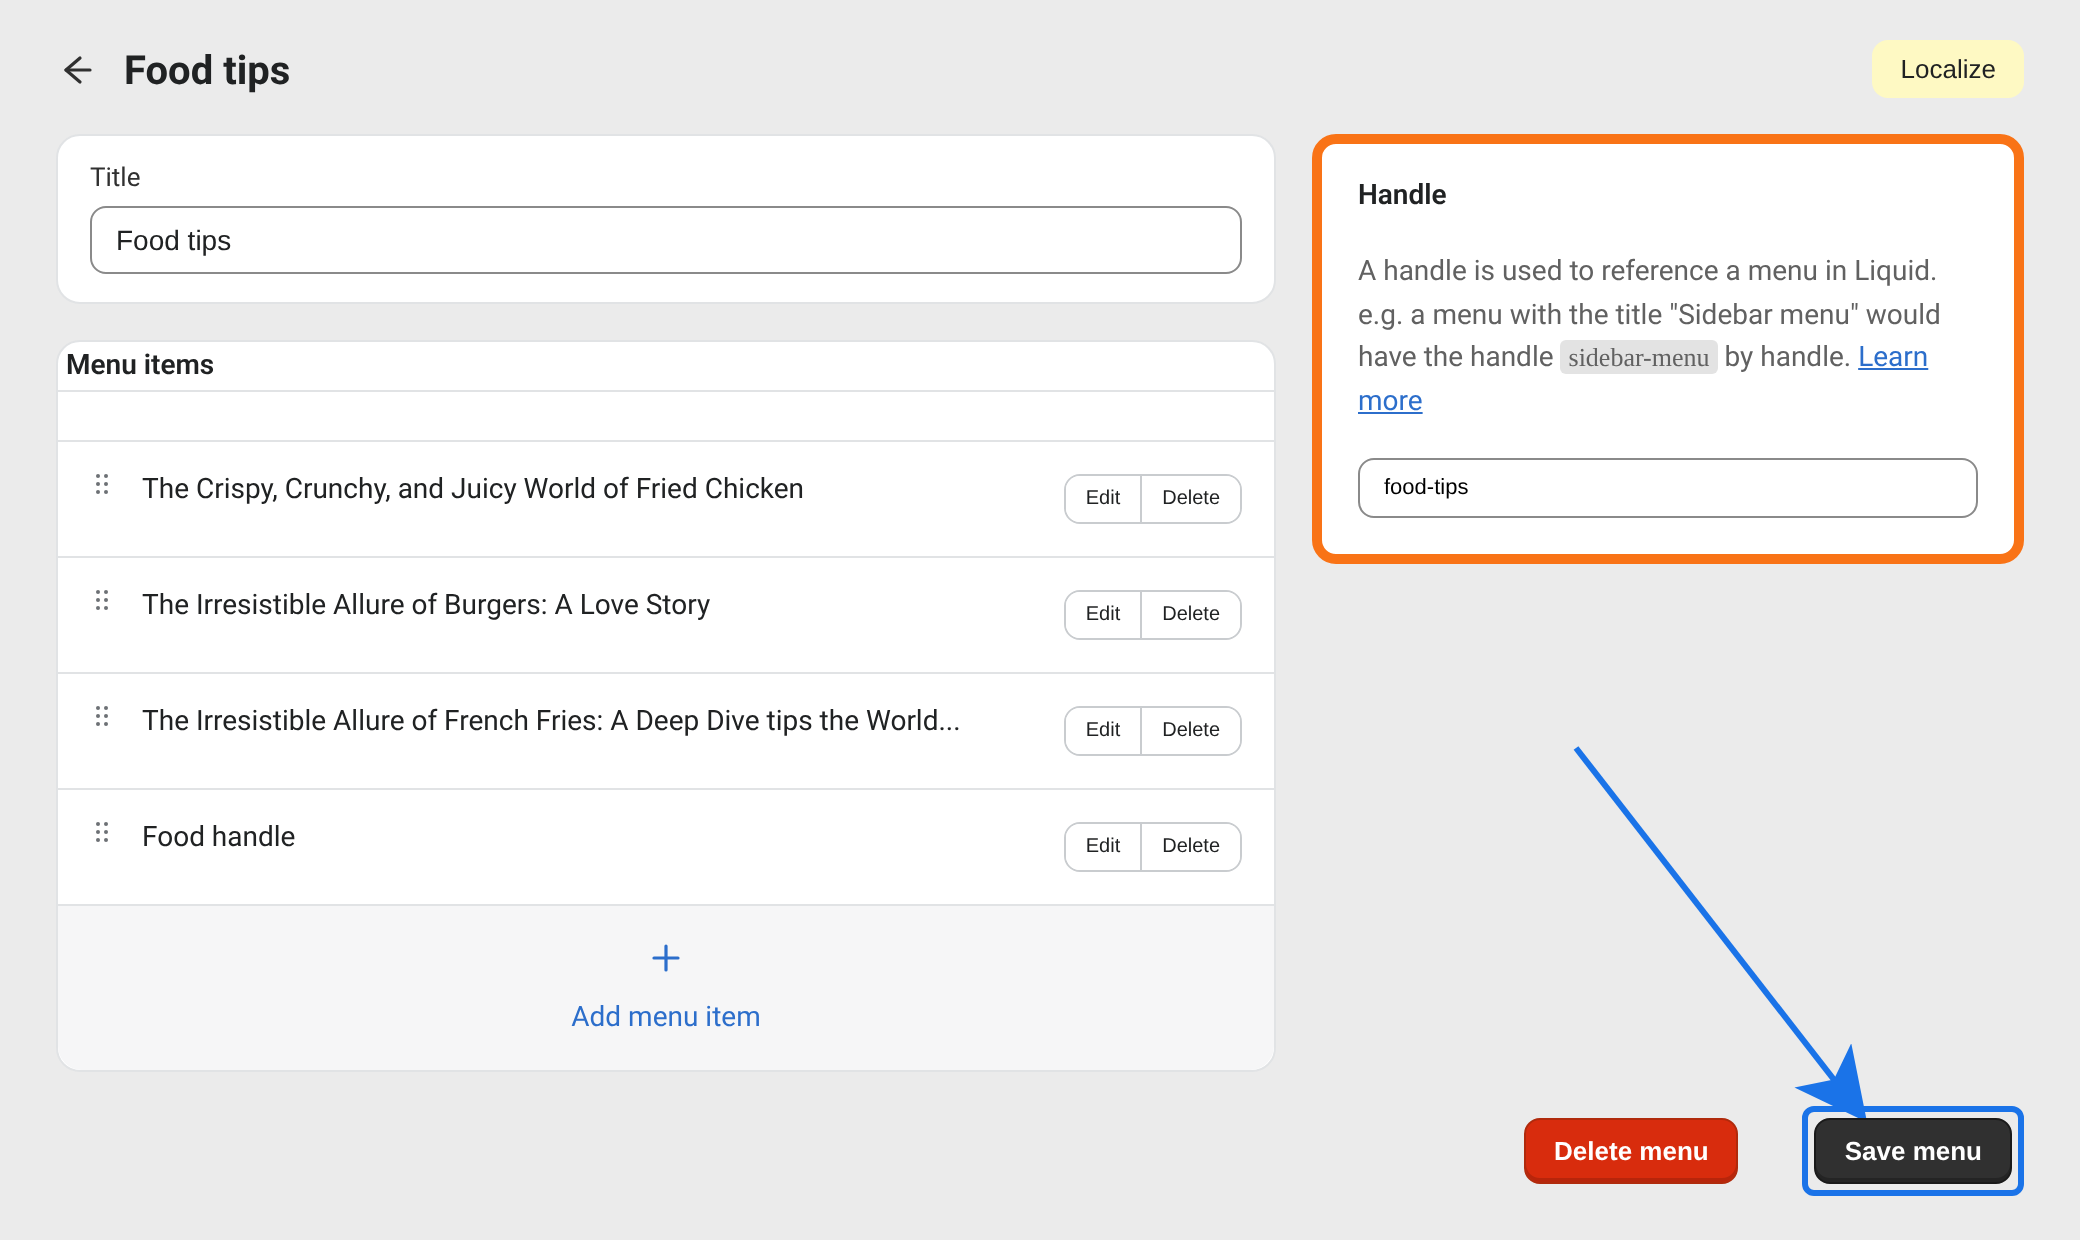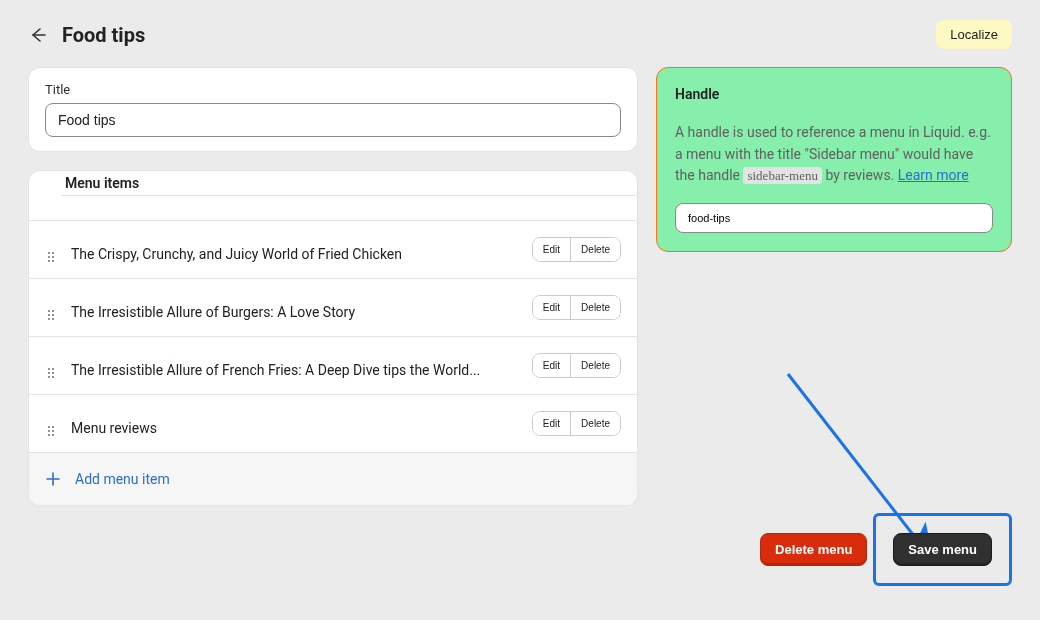--- a/index.html
+++ b/index.html
@@ -164,8 +164,8 @@
       color: #2c6ecb;
     }
     .handle-card {
-      background: #86efac;
-      border: 1px solid #f97316;
+      background: #ffffff;
+      border: 5px solid #f97316;
       border-radius: 12px;
       padding: 18px;
     }

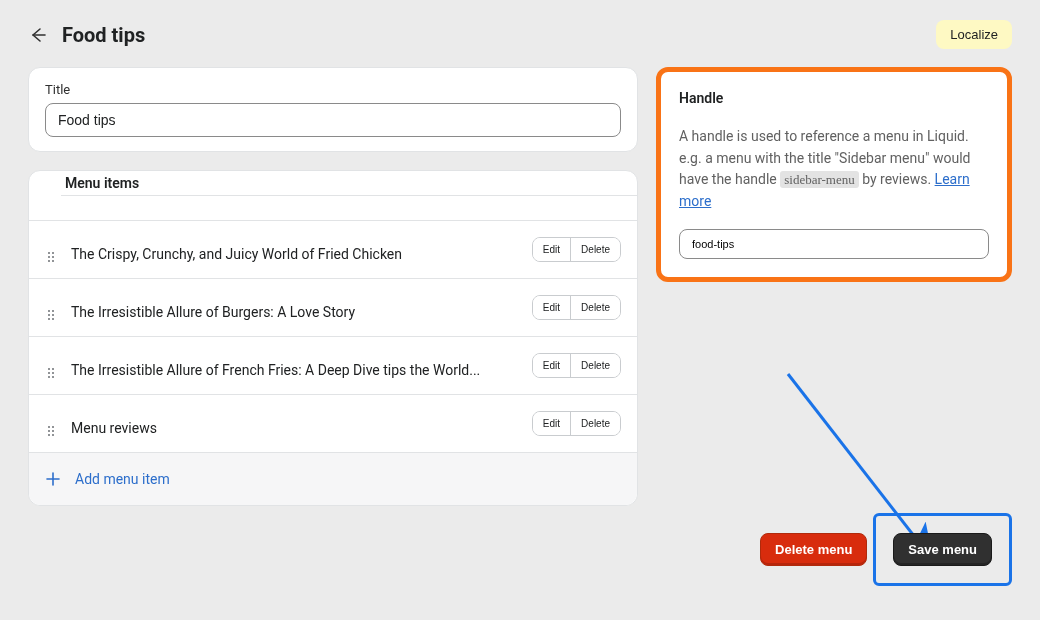--- a/index.html
+++ b/index.html
@@ -85,7 +85,6 @@
       font-weight: 600;
       font-size: 14px;
       border-bottom: 1px solid #e1e3e5;
-      margin-left: 32px;
     }
     .menu-list {
       padding-top: 24px;

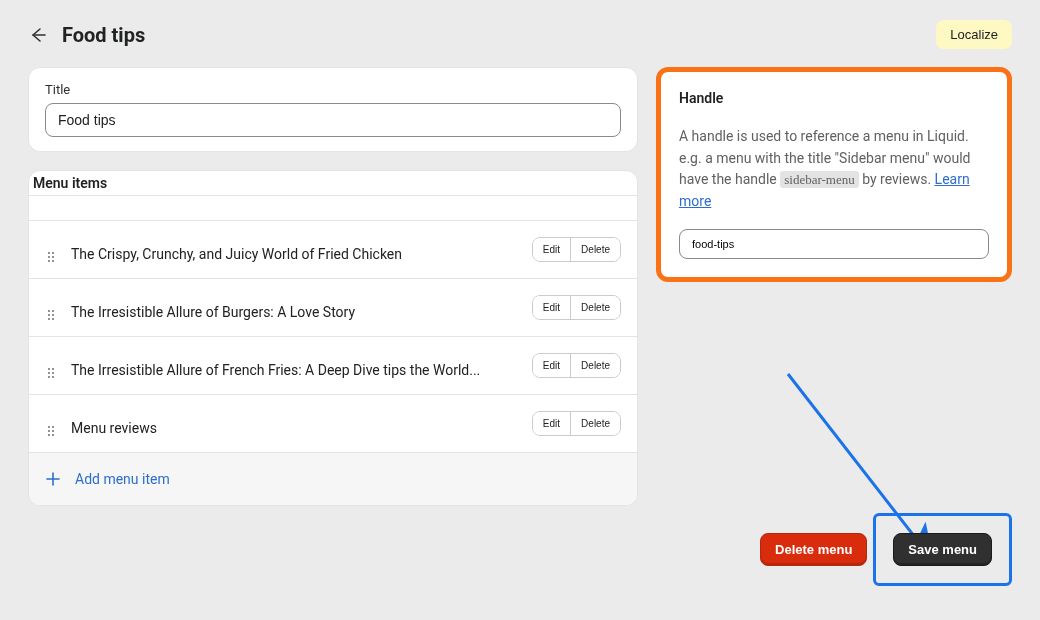--- a/index.html
+++ b/index.html
@@ -373,7 +373,7 @@
       <div class="handle-card">
         <div class="handle-title">Handle</div>
         <p class="handle-desc">
-          <span>A handle is used to reference a menu in Liquid. e.g. a menu with the title "Sidebar menu" would have the handle </span><span class="handle-code">sidebar-menu</span><span> by reviews. </span><a class="learn-more">Learn more</a>
+          <span>A handle is used to reference a menu in Liquid. e.g. a menu with the title "Sidebar menu" would have the handle </span><span class="handle-code">sidebar-menu</span><span> by handle. </span><a class="learn-more">Learn more</a>
         </p>
         <input class="handle-input" type="text" value="food-tips" style="">
       </div>

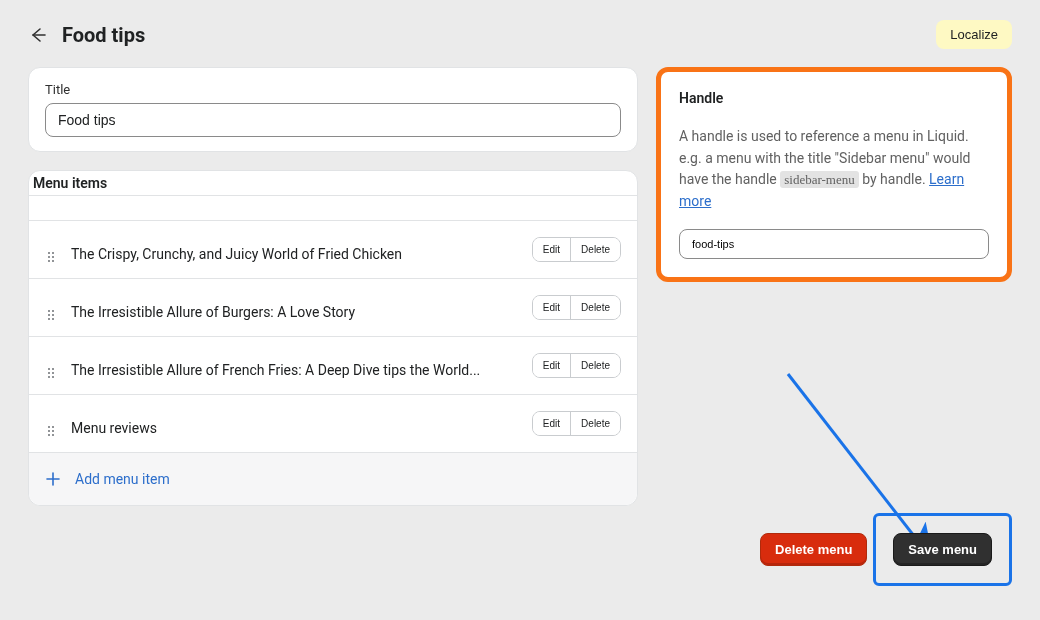--- a/index.html
+++ b/index.html
@@ -92,7 +92,7 @@
     }
     .menu-item {
       display: flex;
-      align-items: flex-end;
+      align-items: flex-start;
       padding: 16px 16px;
       border-top: 1px solid #e1e3e5;
       gap: 14px;

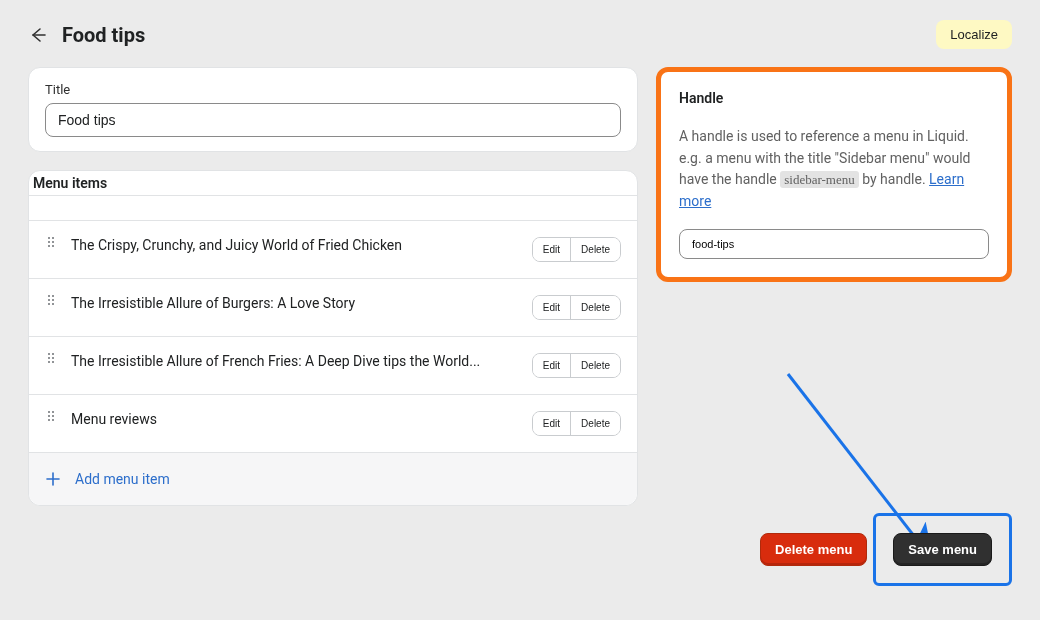--- a/index.html
+++ b/index.html
@@ -350,7 +350,7 @@
                 <span class="drag-dot"></span>
               </div>
           </div>
-          <span class="menu-item-label">Menu reviews</span>
+          <span class="menu-item-label">Food handle</span>
           <div class="btn-group">
             <button>Edit</button>
             <button>Delete</button>

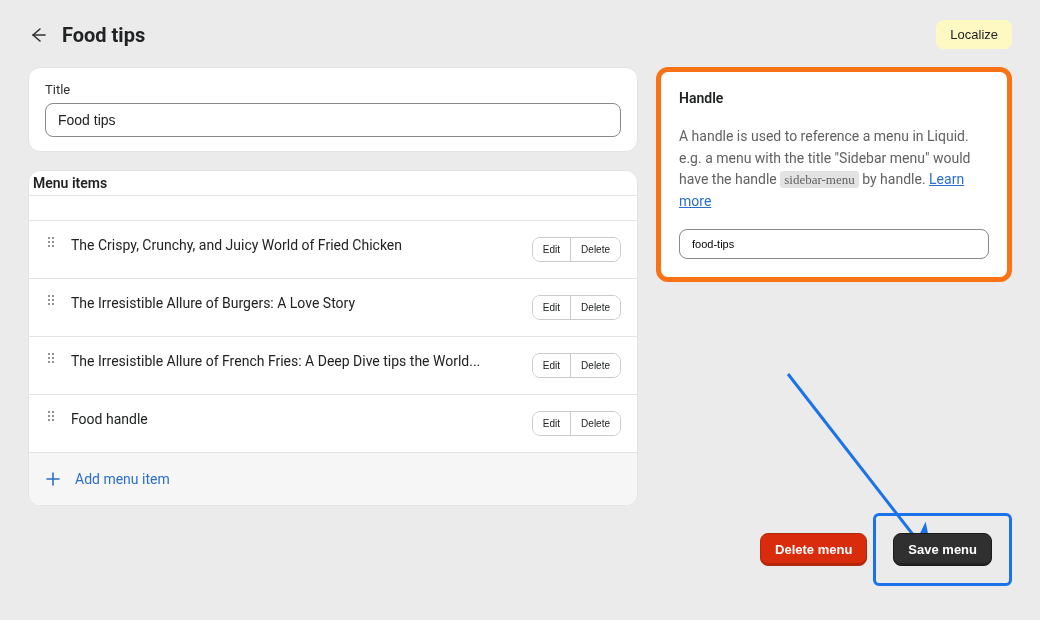--- a/index.html
+++ b/index.html
@@ -153,6 +153,7 @@
       color: #2c6ecb;
       font-size: 14px;
       cursor: pointer;
+      flex-direction: column;
     }
     .plus-icon {
       width: 16px;

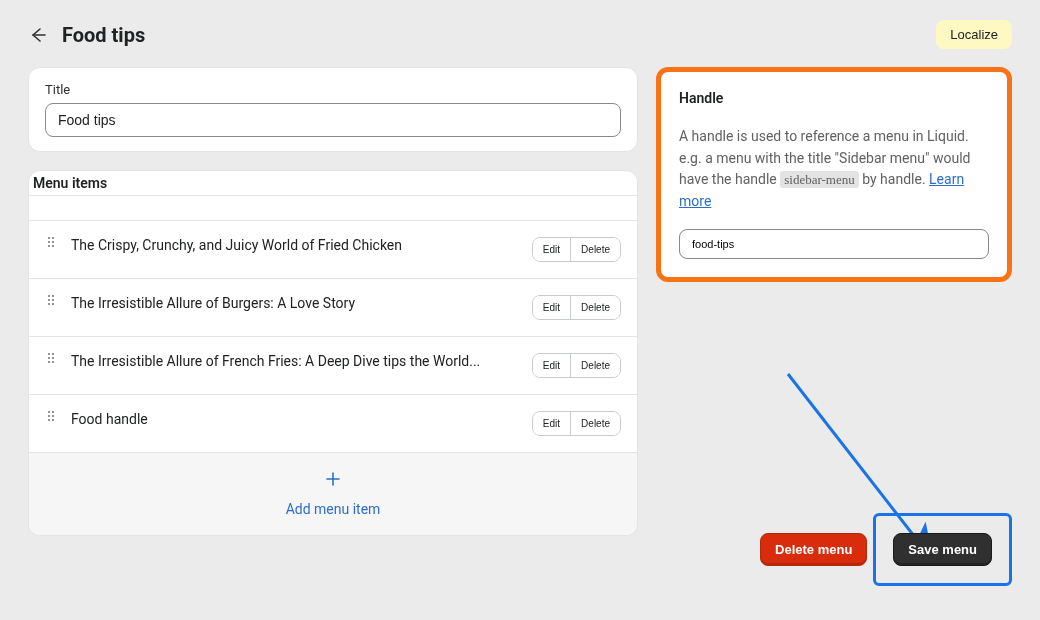--- a/index.html
+++ b/index.html
@@ -202,7 +202,7 @@
     }
     .footer {
       position: absolute;
-      bottom: 34px;
+      bottom: 22px;
       right: 28px;
       display: flex;
       gap: 6px;

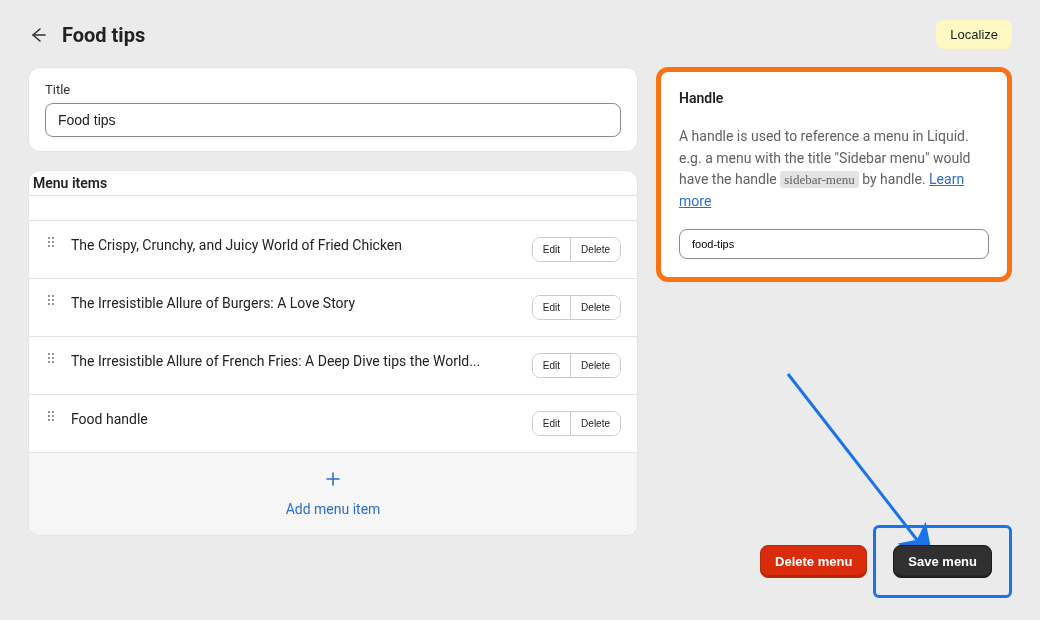--- a/index.html
+++ b/index.html
@@ -221,8 +221,9 @@
     }
     .save-wrap {
       border: 3px solid #1a73e8;
-      padding: 17px;
+      padding: 3px;
       border-radius: 6px;
+      margin-left: 26px;
     }
     .save-btn {
       background: #303030;

